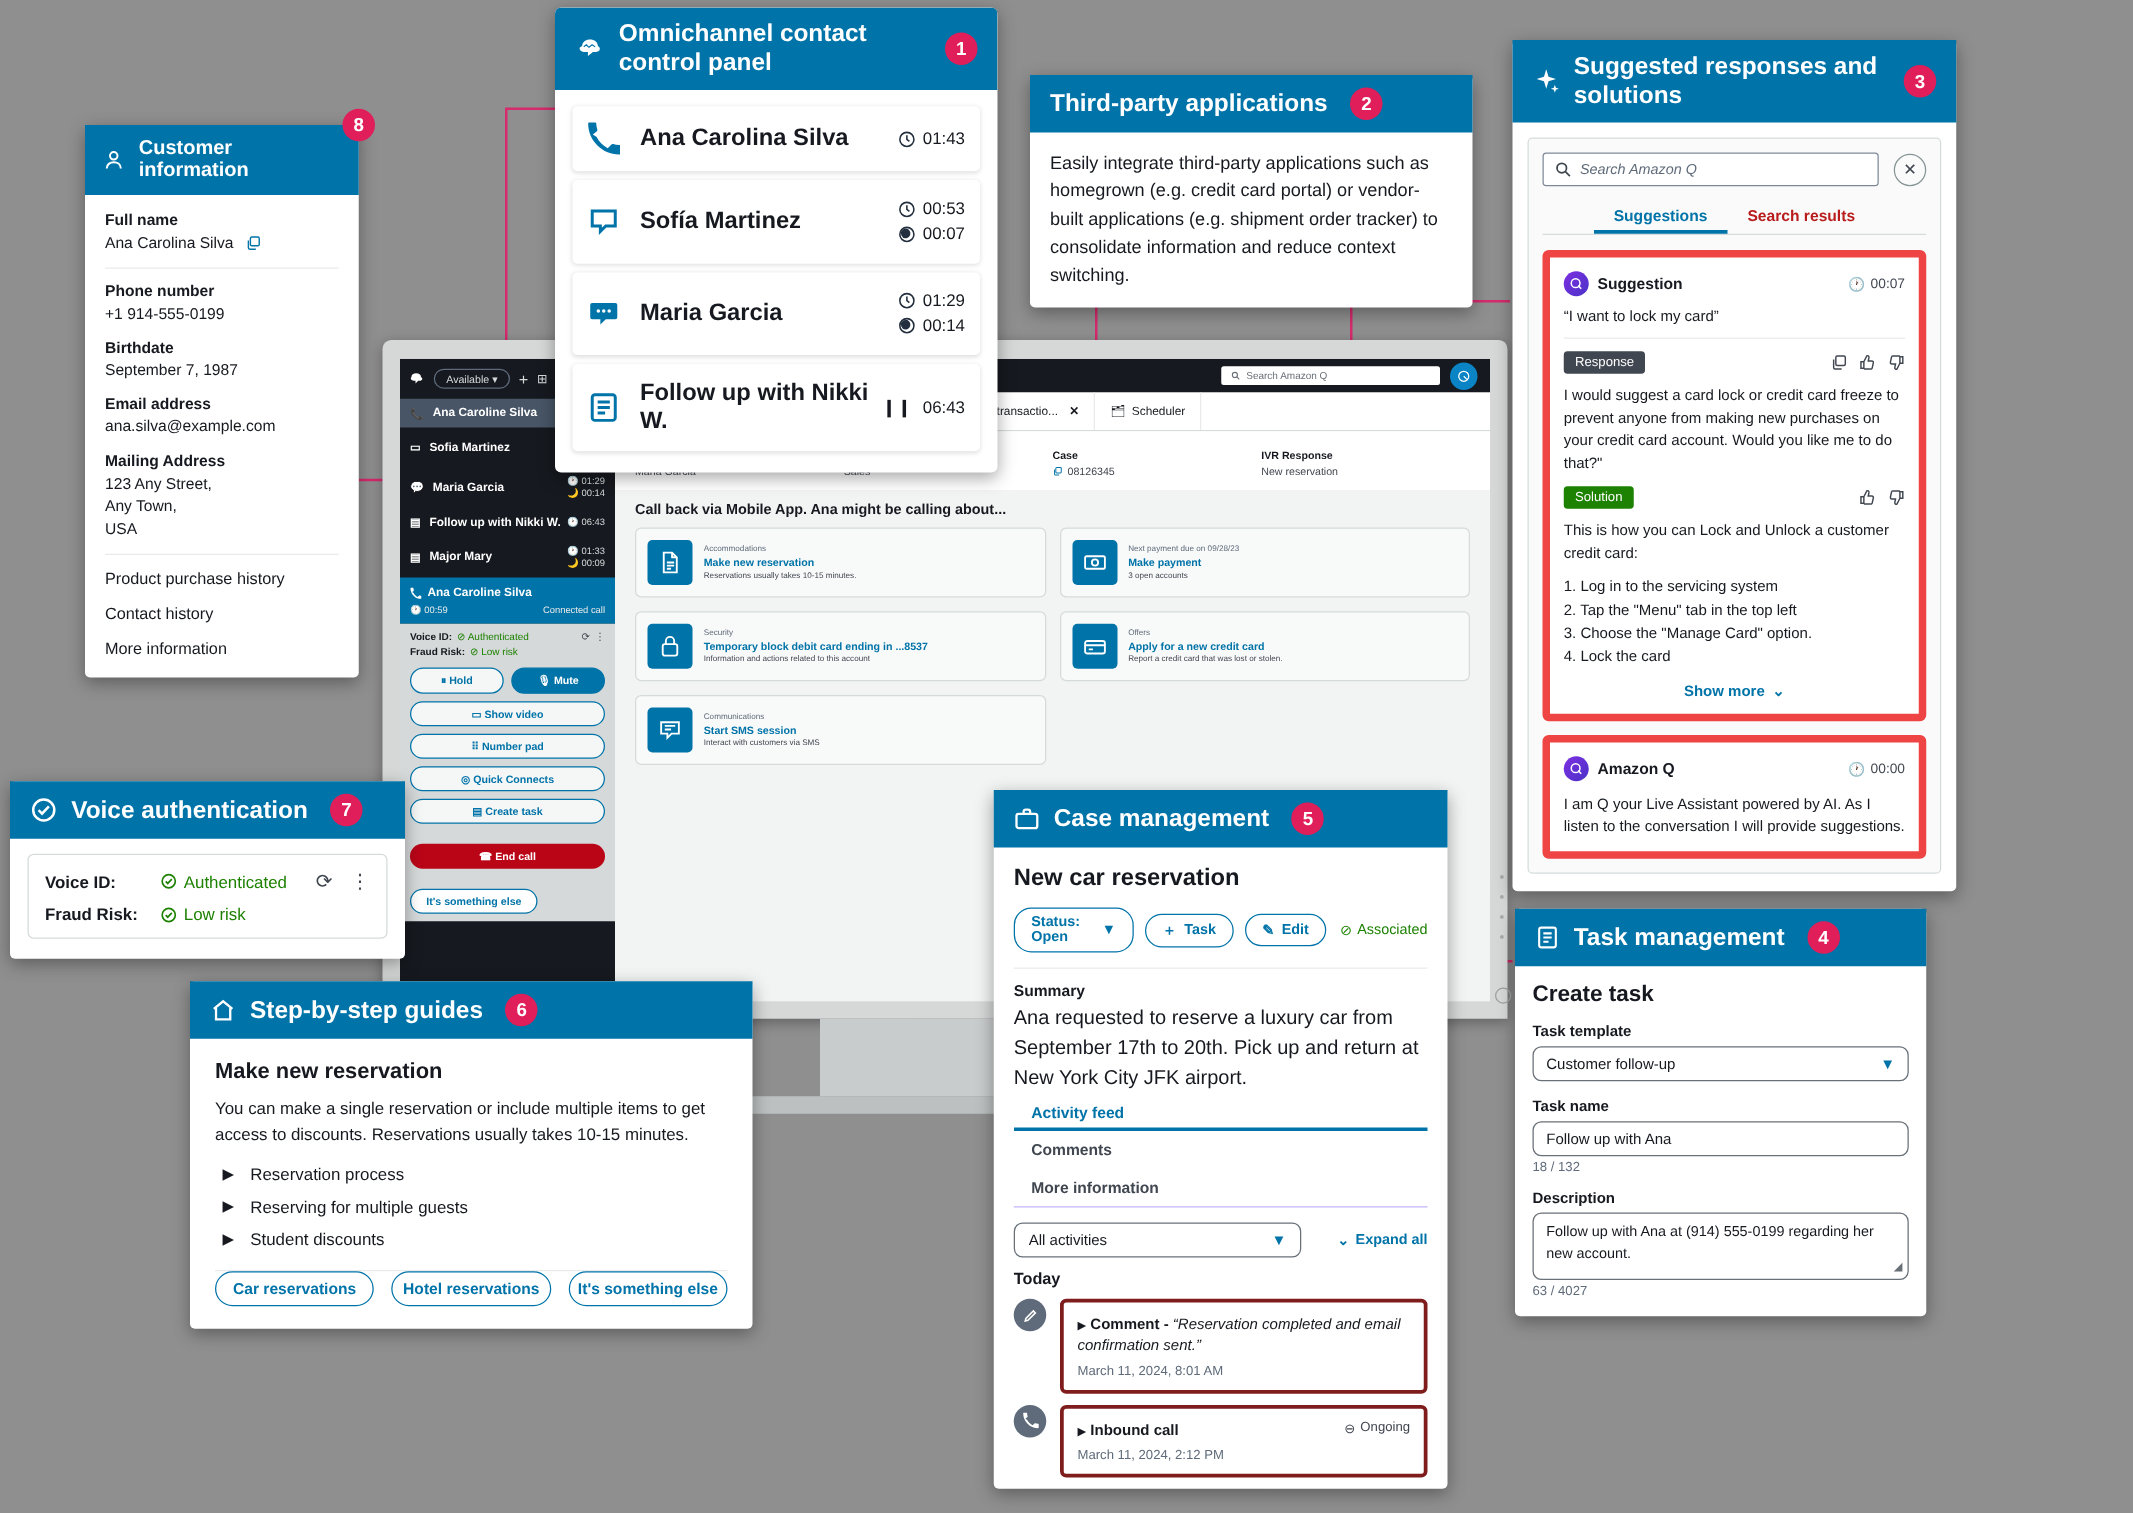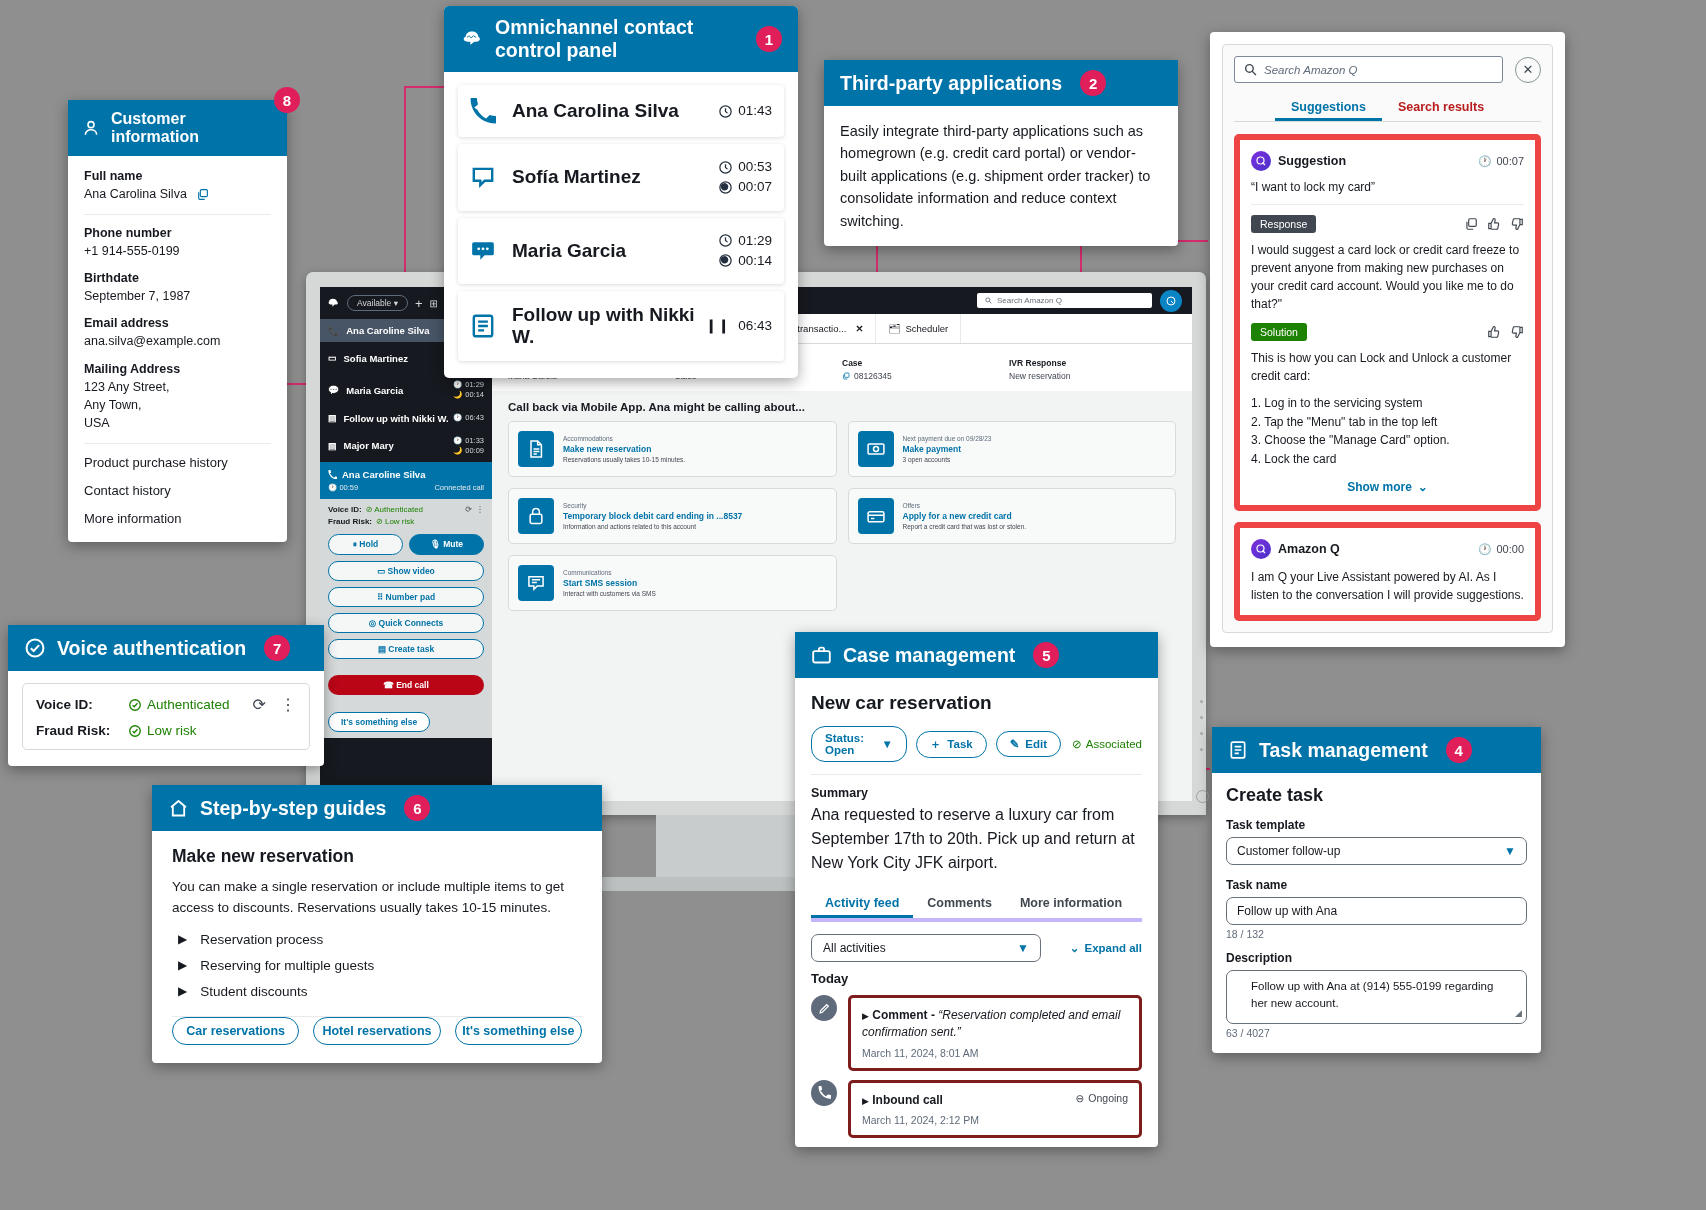--- a/index.html
+++ b/index.html
@@ -559,6 +559,16 @@
 </div>
 
 <div class="card" id="p3">
+  <div class="hdr">
+    <span class="ico">
+      <svg width="22" height="22" viewBox="0 0 24 24" fill="#fff">
+          <path d="M12 1.5l2 6.5 6.5 2-6.5 2-2 6.5-2-6.5-6.5-2 6.5-2z"></path>
+          <path d="M19.5 15l.9 2.6 2.6.9-2.6.9-.9 2.6-.9-2.6-2.6-.9 2.6-.9z"></path>
+        </svg>
+    </span>
+    <span>Suggested responses and solutions</span>
+    <span class="badge">3</span>
+  </div>
   <div class="body">
     <div style="border:1px solid #d5dbdb;border-radius:4px;padding:11px;background:#fafafa;">
       <div class="qsearchbar">

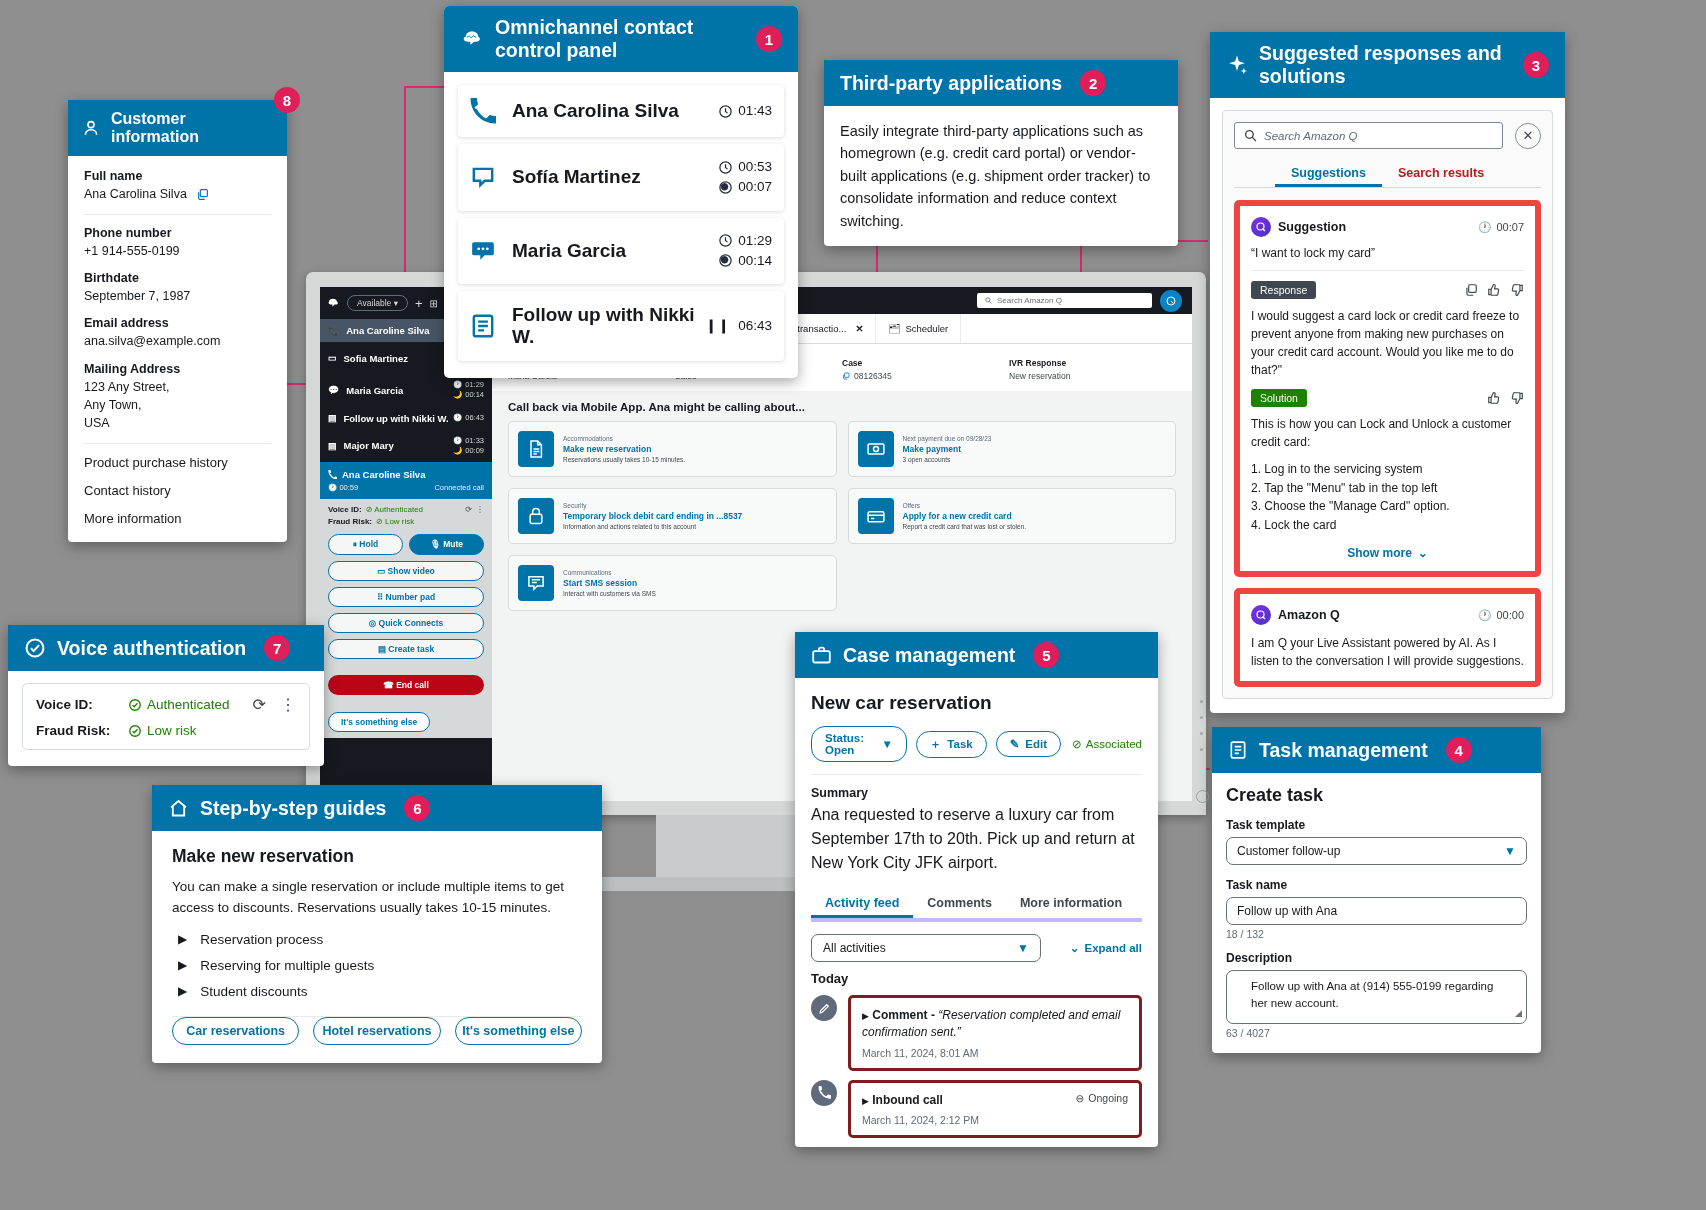--- a/index.html
+++ b/index.html
@@ -138,7 +138,7 @@
   .assoc{ color:#1d8102; font-size:11.5px; display:flex; gap:4px; align-items:center; margin-left:2px;}
   .smh{ font-size:12.5px; font-weight:bold; margin:11px 0 3px;}
   .smb{ font-size:16px; line-height:1.5; }
-  .cmtabs{ display:flex; border-bottom:4px solid #c4b5fd; margin-top:13px;}
+  .cmtabs{ display:flex; border-bottom:1px solid #c4b5fd; flex-direction:column;}
   .cmtab{ font-size:12.5px; font-weight:bold; color:#414750; padding:8px 14px;}
   .cmtab.on{ color:#0073a8; box-shadow:inset 0 -3px 0 #0073a8;}
   .selectbox{ border:1px solid #687078; border-radius:7px; padding:6px 11px; font-size:12px;

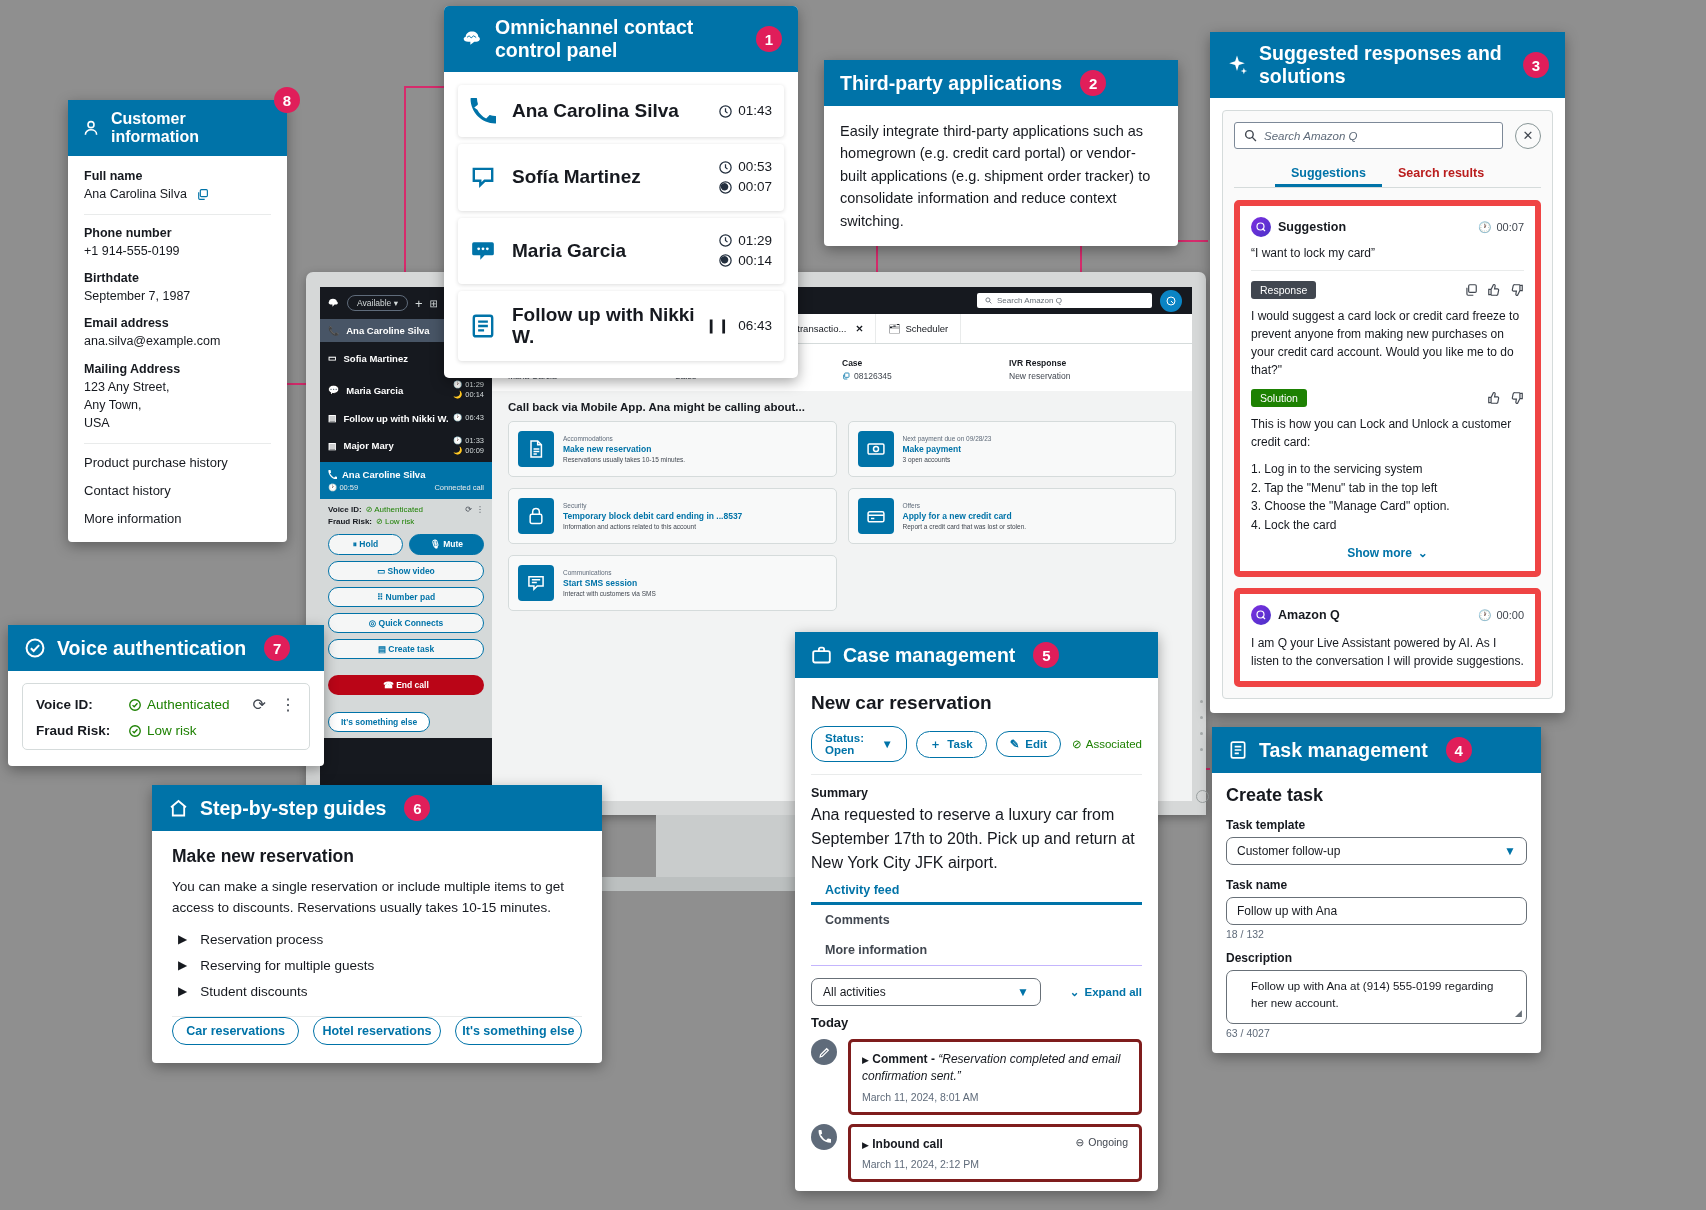--- a/index.html
+++ b/index.html
@@ -125,7 +125,7 @@
   .finput{ border:1px solid #687078; border-radius:7px; padding:6px 10px; font-size:12px; display:flex;
      justify-content:space-between; align-items:center; margin-bottom:3px;}
   .fcount{ font-size:10.5px; color:#5f6b7a; margin-bottom:11px;}
-  .ftextarea{ border:1px solid #687078; border-radius:7px; padding:7px 24px; font-size:11.5px;
+  .ftextarea{ border:1px solid #687078; border-radius:7px; padding:7px 10px; font-size:11.5px;
      line-height:1.45; height:54px; position:relative; margin-bottom:3px;}
   .fresize{ position:absolute; right:4px; bottom:3px; color:#687078; font-size:9px;}
 

